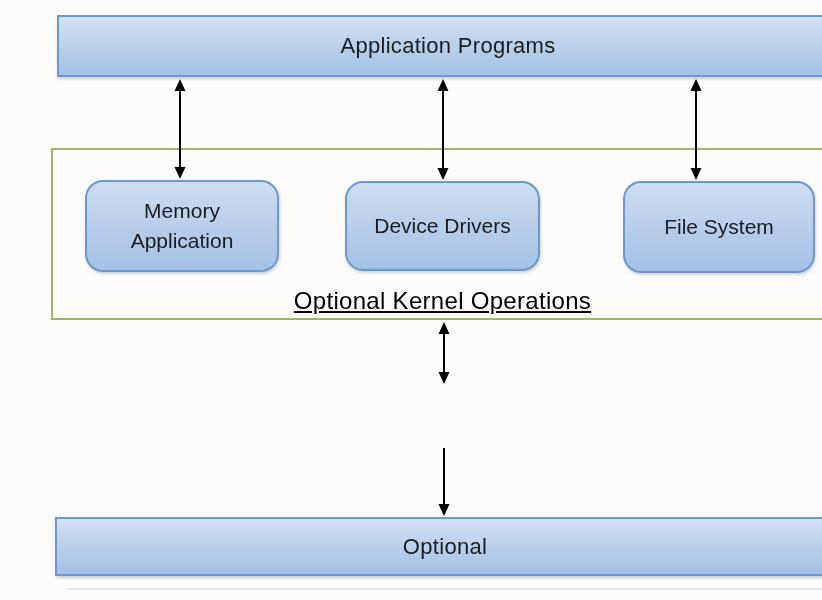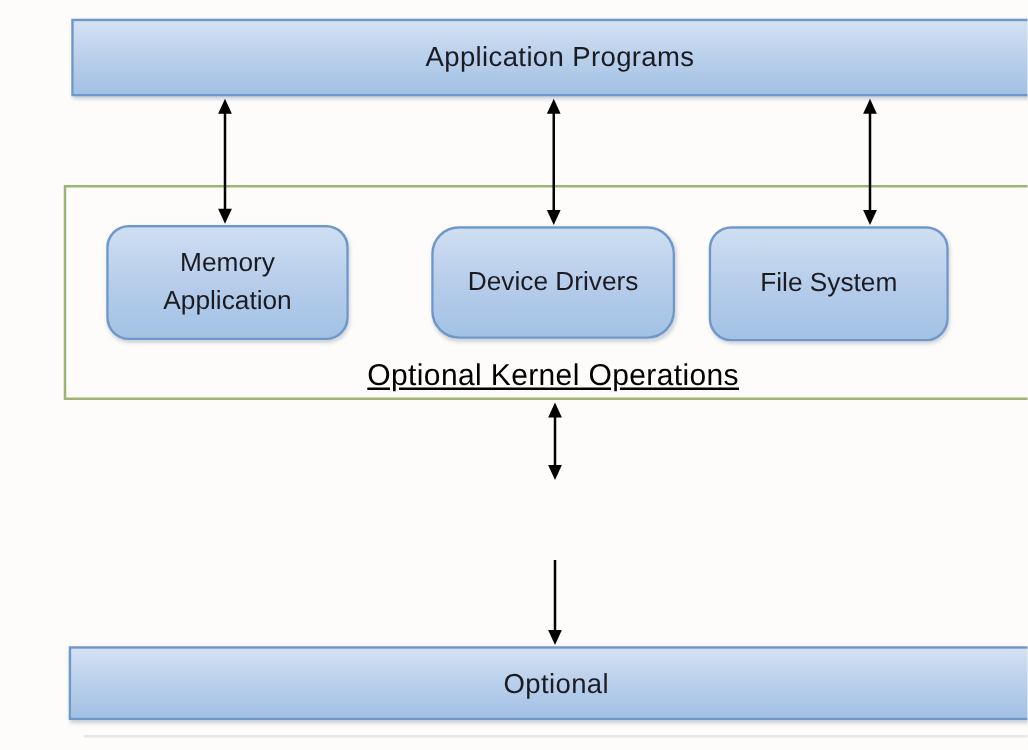--- a/index.html
+++ b/index.html
@@ -64,7 +64,7 @@
     color: #1b1b22;
   }
   #memory-node { left: 58px;  top: 180px; width: 194px; height: 92px; }
-  #device-node { left: 318px; top: 181px; width: 195px; height: 90px; border-radius: 22px; }
+  #device-node { left: 318px; top: 181px; width: 195px; height: 90px; }
   #file-node   { left: 540px; top: 181px; width: 192px; height: 92px; }
   #arrow-layer {
     position: absolute;

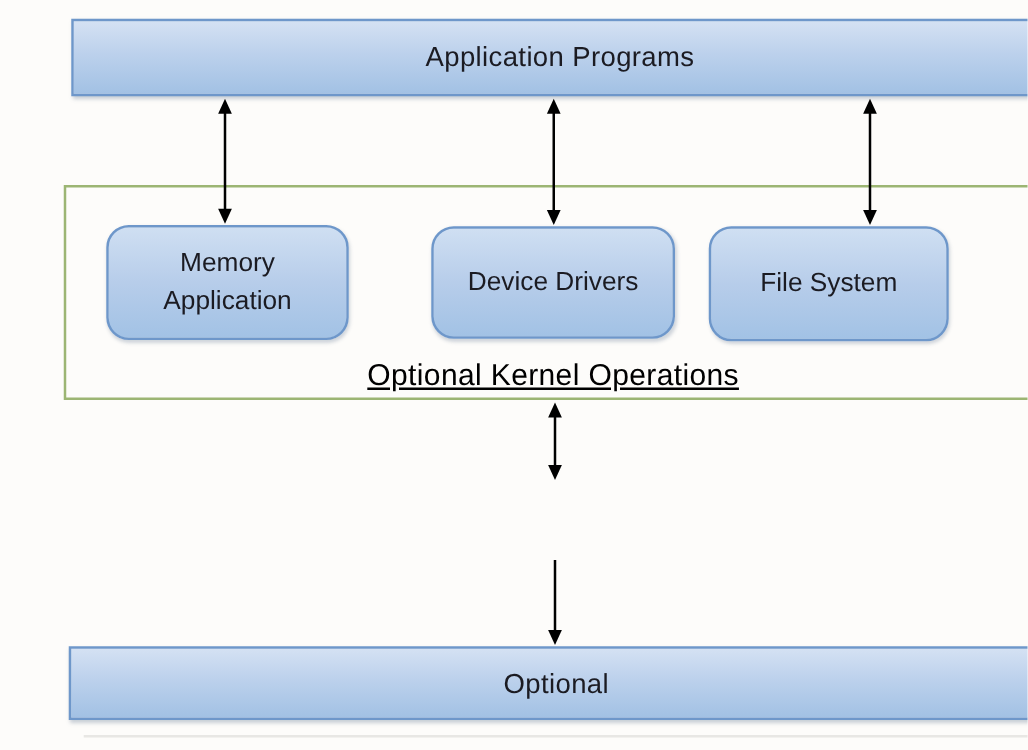--- a/index.html
+++ b/index.html
@@ -65,7 +65,7 @@
   }
   #memory-node { left: 58px;  top: 180px; width: 194px; height: 92px; }
   #device-node { left: 318px; top: 181px; width: 195px; height: 90px; }
-  #file-node   { left: 540px; top: 181px; width: 192px; height: 92px; }
+  #file-node   { left: 596px; top: 181px; width: 192px; height: 92px; }
   #arrow-layer {
     position: absolute;
     left: 0; top: 0;

